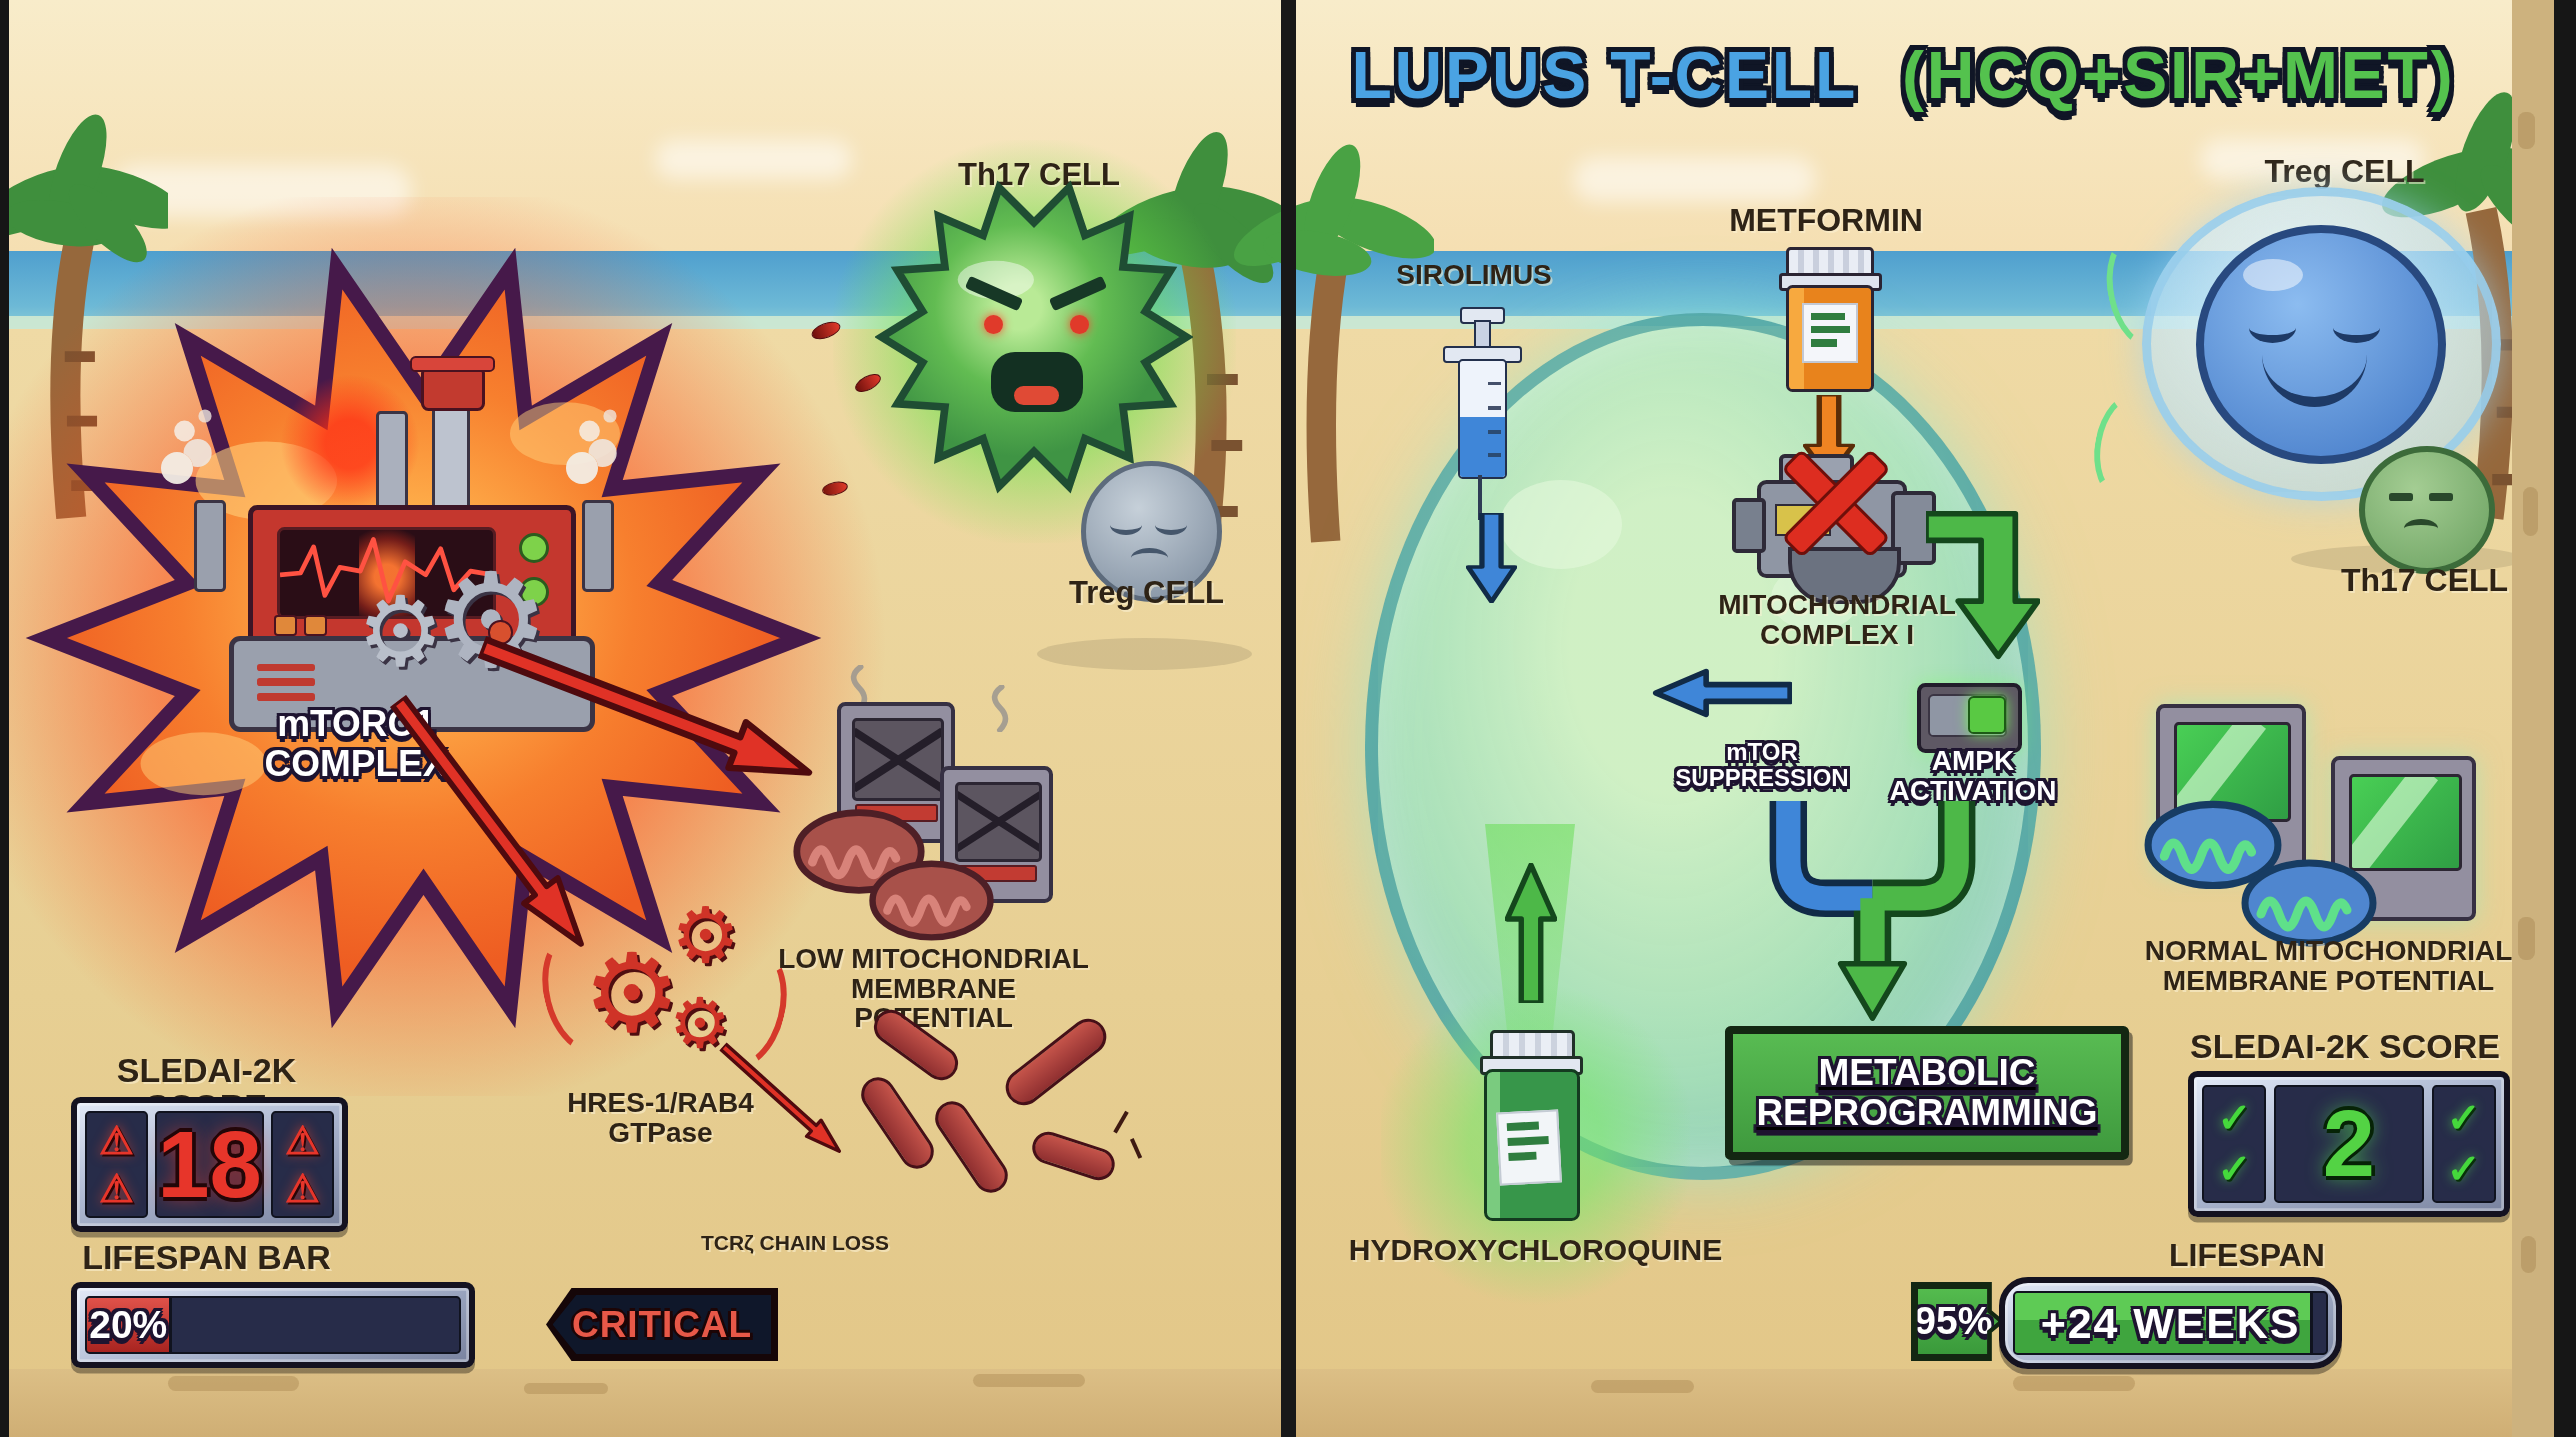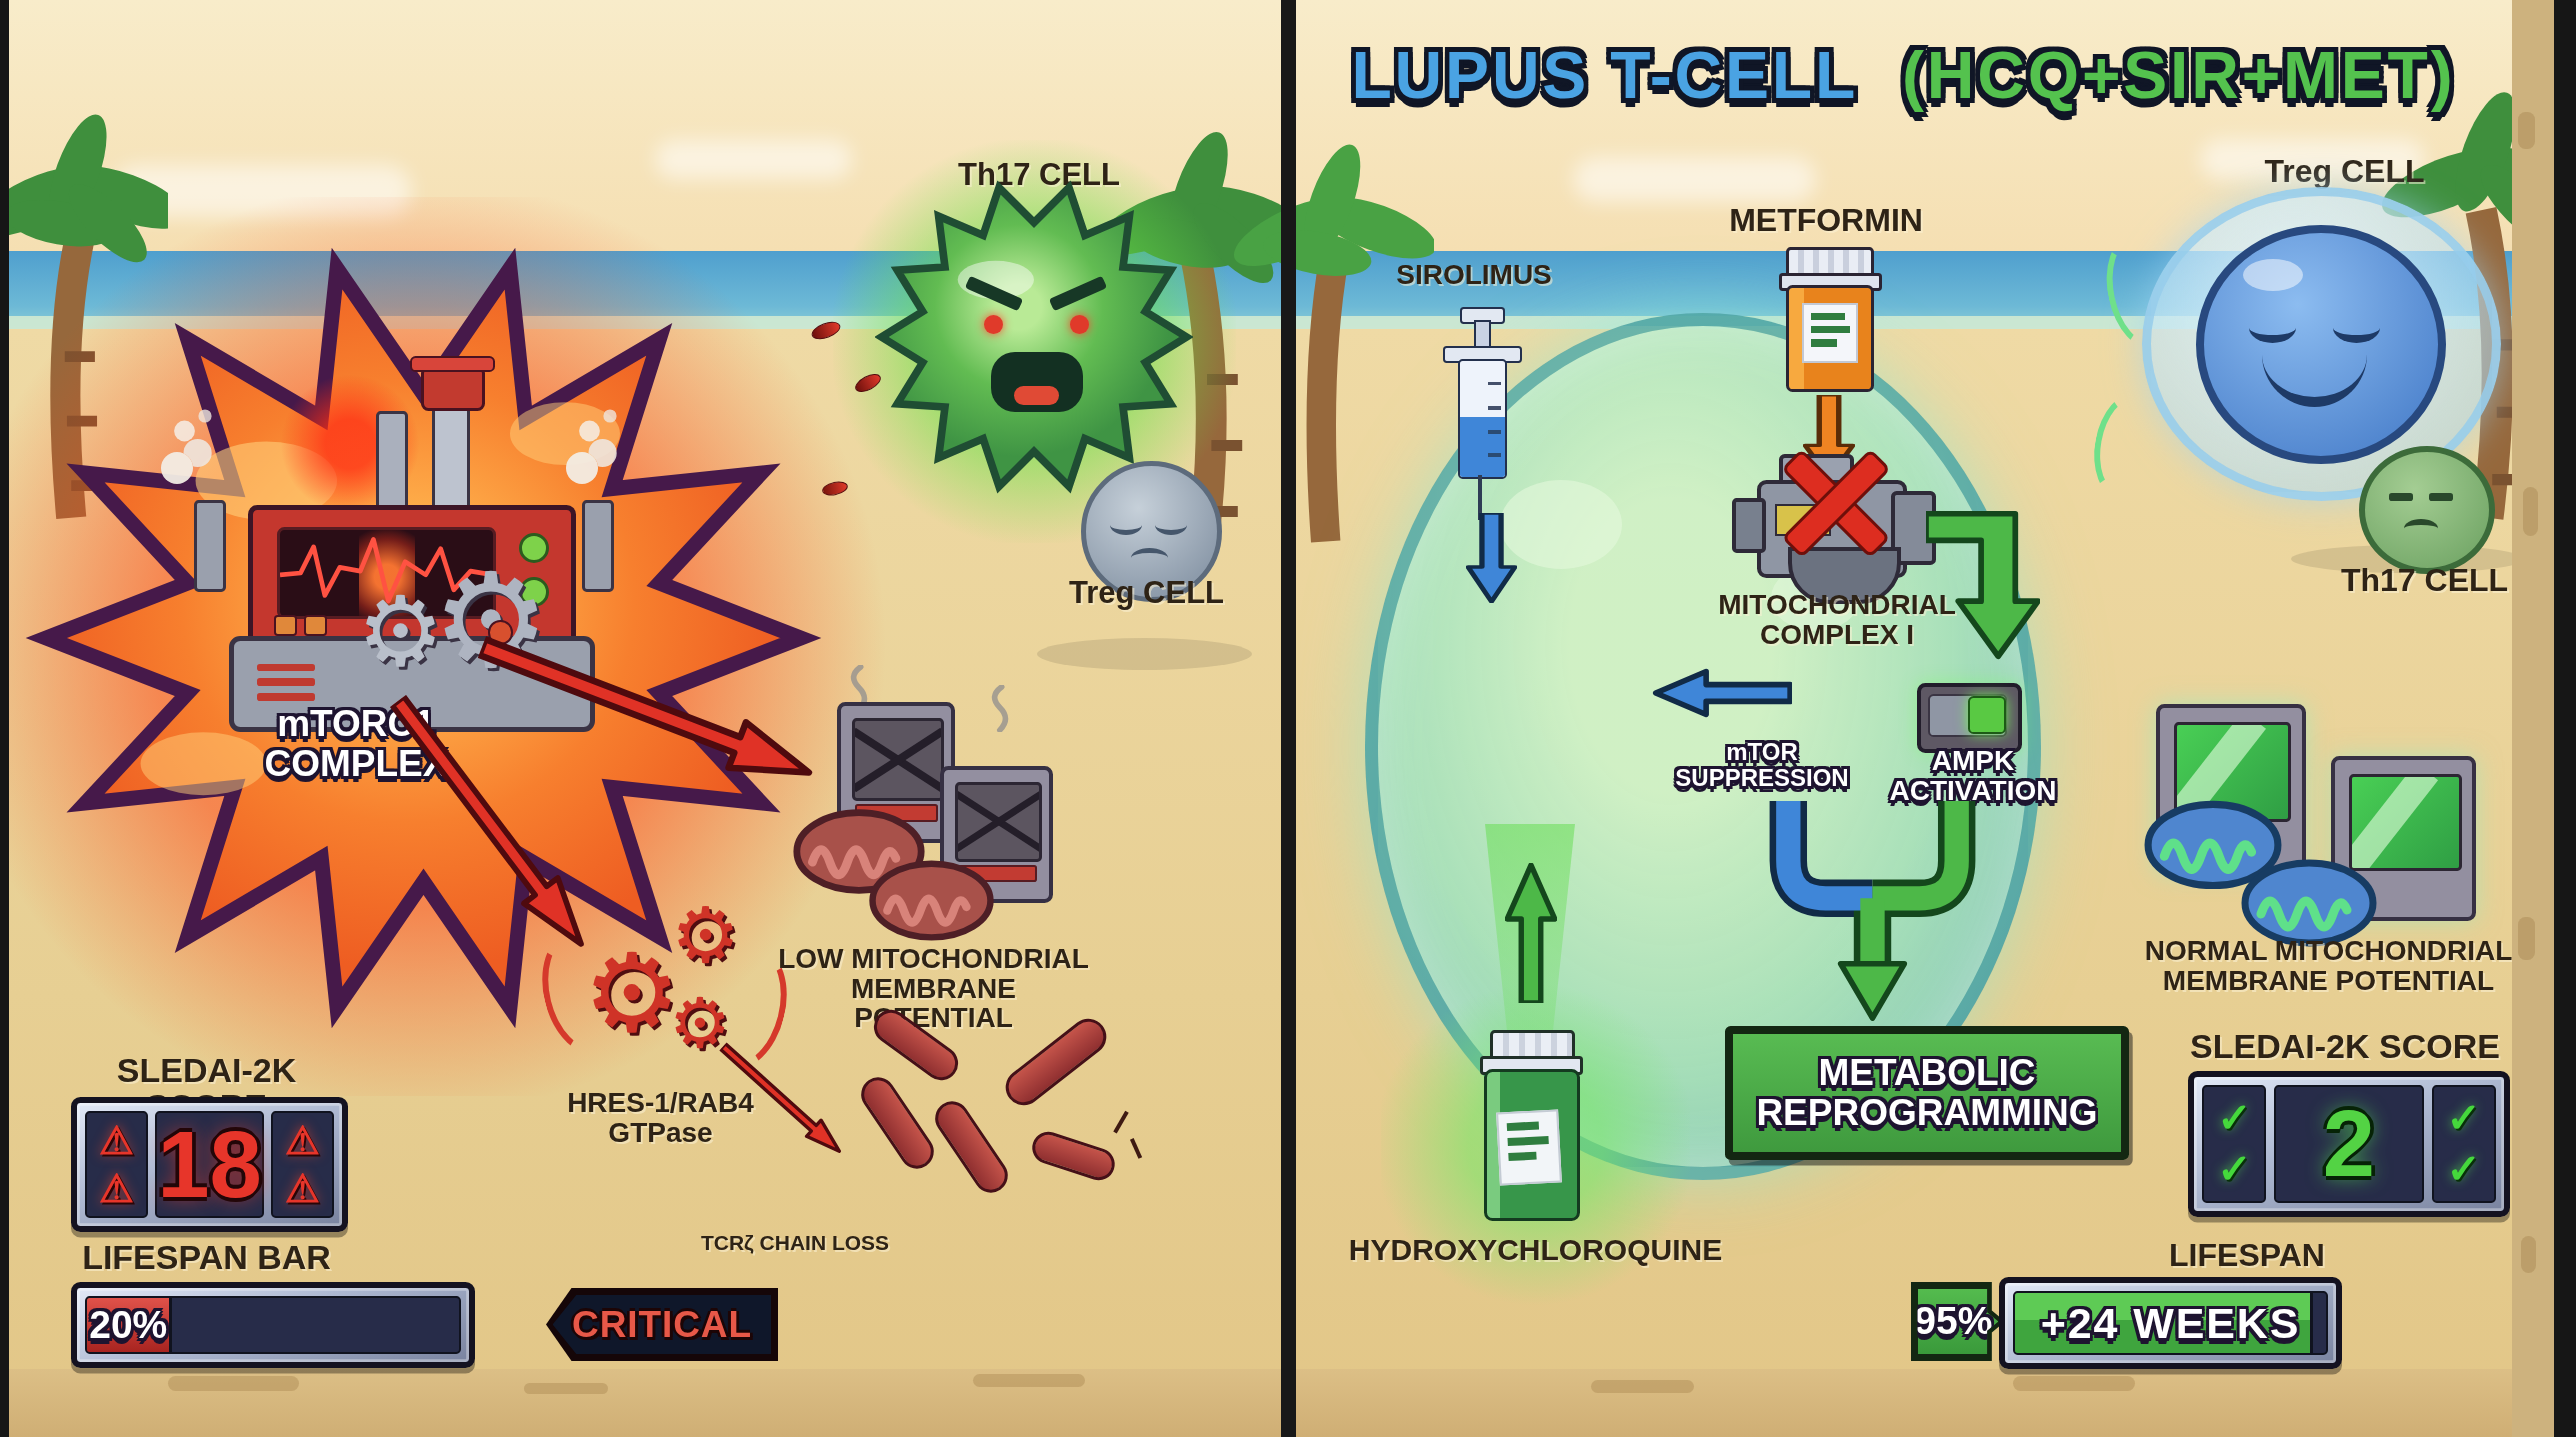--- a/index.html
+++ b/index.html
@@ -365,7 +365,7 @@
     <path d="M132,104 V178" fill="none" stroke="#4db848" stroke-width="26"></path>
     <polygon points="98,174 166,174 132,232" fill="#4db848" stroke="#14471c" stroke-width="6" stroke-linejoin="round"></polygon>
   </svg>
-  <div class="abs" style="left:1725px;top:1026px;width:388px;height:118px;background:linear-gradient(180deg,#58bb52,#3f9a3e);border:8.4px solid #132712;border-radius:5.6px;box-shadow:3.7px 5.6px 0 rgba(20,20,20,.5);display:flex;align-items:center;justify-content:center;">
+  <div class="abs" style="left:1725px;top:1026px;width:388px;height:118px;background:linear-gradient(180deg,#58bb52,#3f9a3e);border:8.4px solid #132712;border-radius:5.6px;box-shadow:3.7px 5.6px 0 rgba(20,20,20,.5);display:flex;align-items:center;justify-content:center;text-decoration:underline;">
     <div class="ow" style="width:365px;font-size:37px;">METABOLIC REPROGRAMMING</div>
   </div>
 

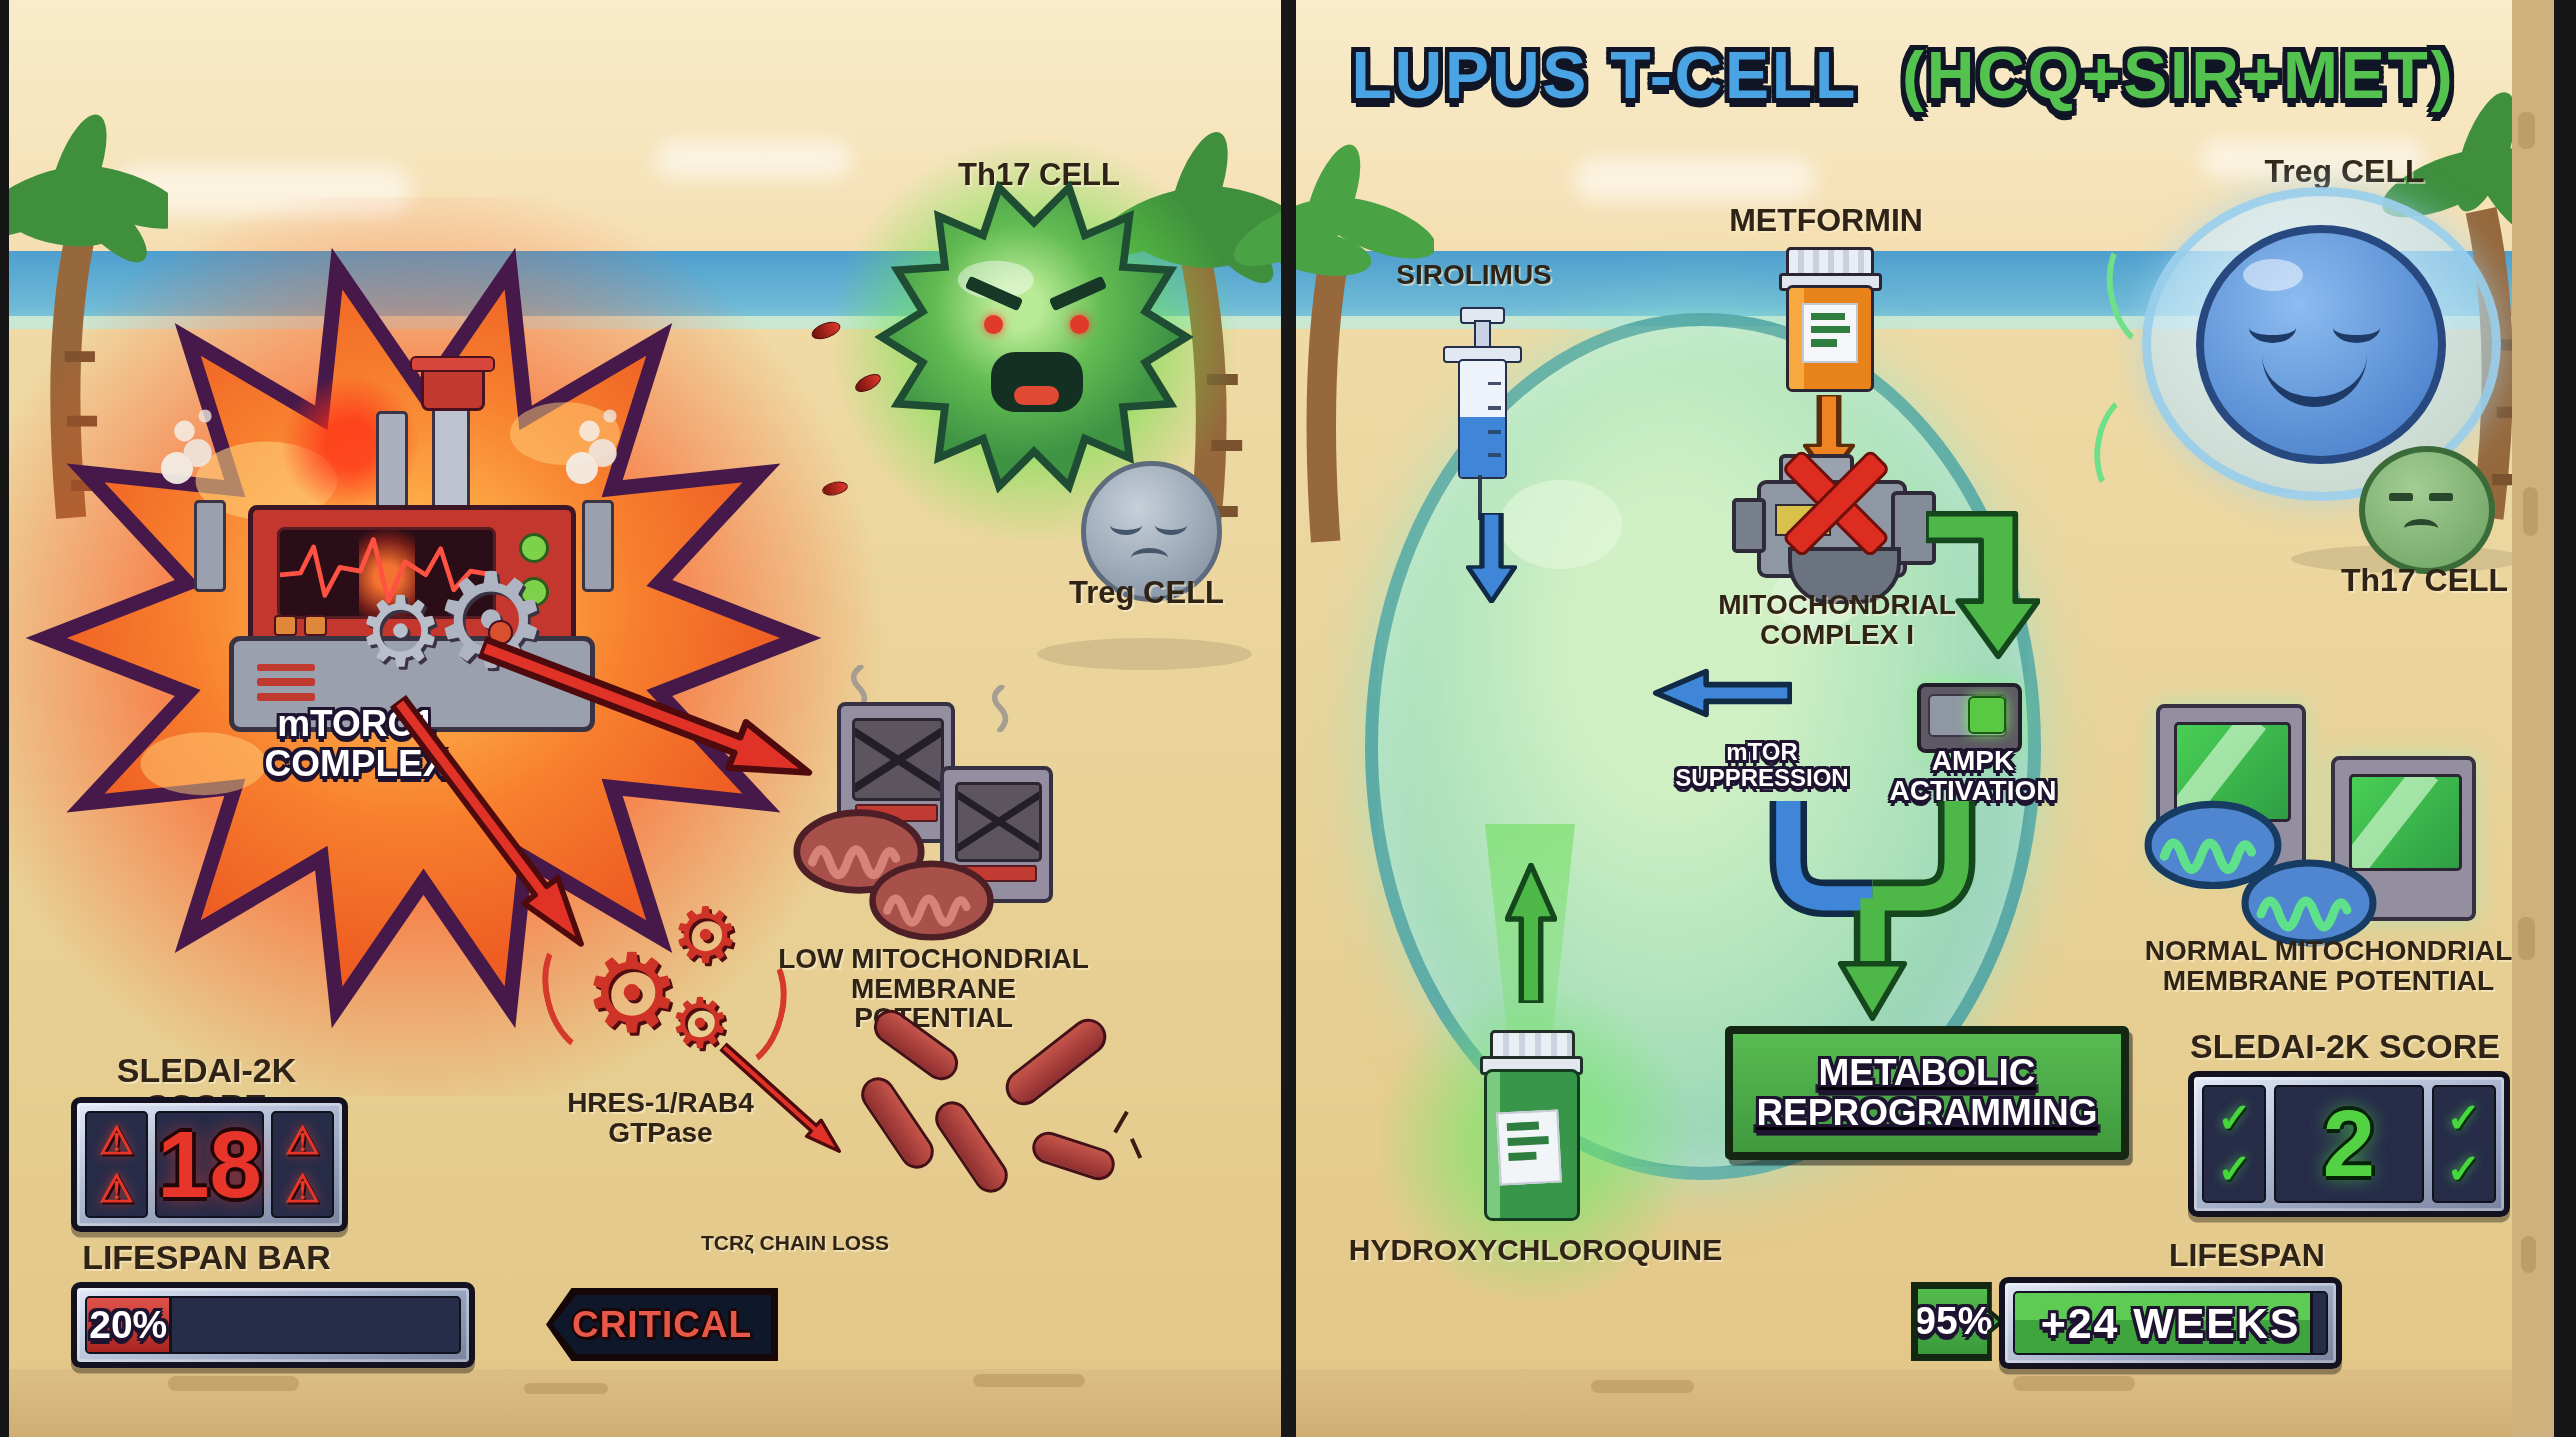--- a/index.html
+++ b/index.html
@@ -451,7 +451,7 @@
       <span class="ow" style="font-size:39px;padding-right:9.4px;">95%</span>
     </div>
   </div>
-  <div class="abs metal" style="left:1999px;top:1277px;width:343px;height:92px;box-sizing:border-box;padding:0;">
+  <div class="abs metal" style="left:1999px;top:1277px;width:343px;height:92px;box-sizing:border-box;padding:0;border-radius:29px;">
     <div class="bar-inner">
       <div class="abs" style="left:0;top:0;height:100%;width:95%;background:linear-gradient(180deg,#5ecb55 0 45%,#3fa53e 45%);border-right:3.7px solid #10131f;"></div>
       <div class="abs ow" style="left:0;top:0;width:100%;height:100%;display:flex;align-items:center;justify-content:center;font-size:43px;letter-spacing:1.9px;">+24 WEEKS</div>

